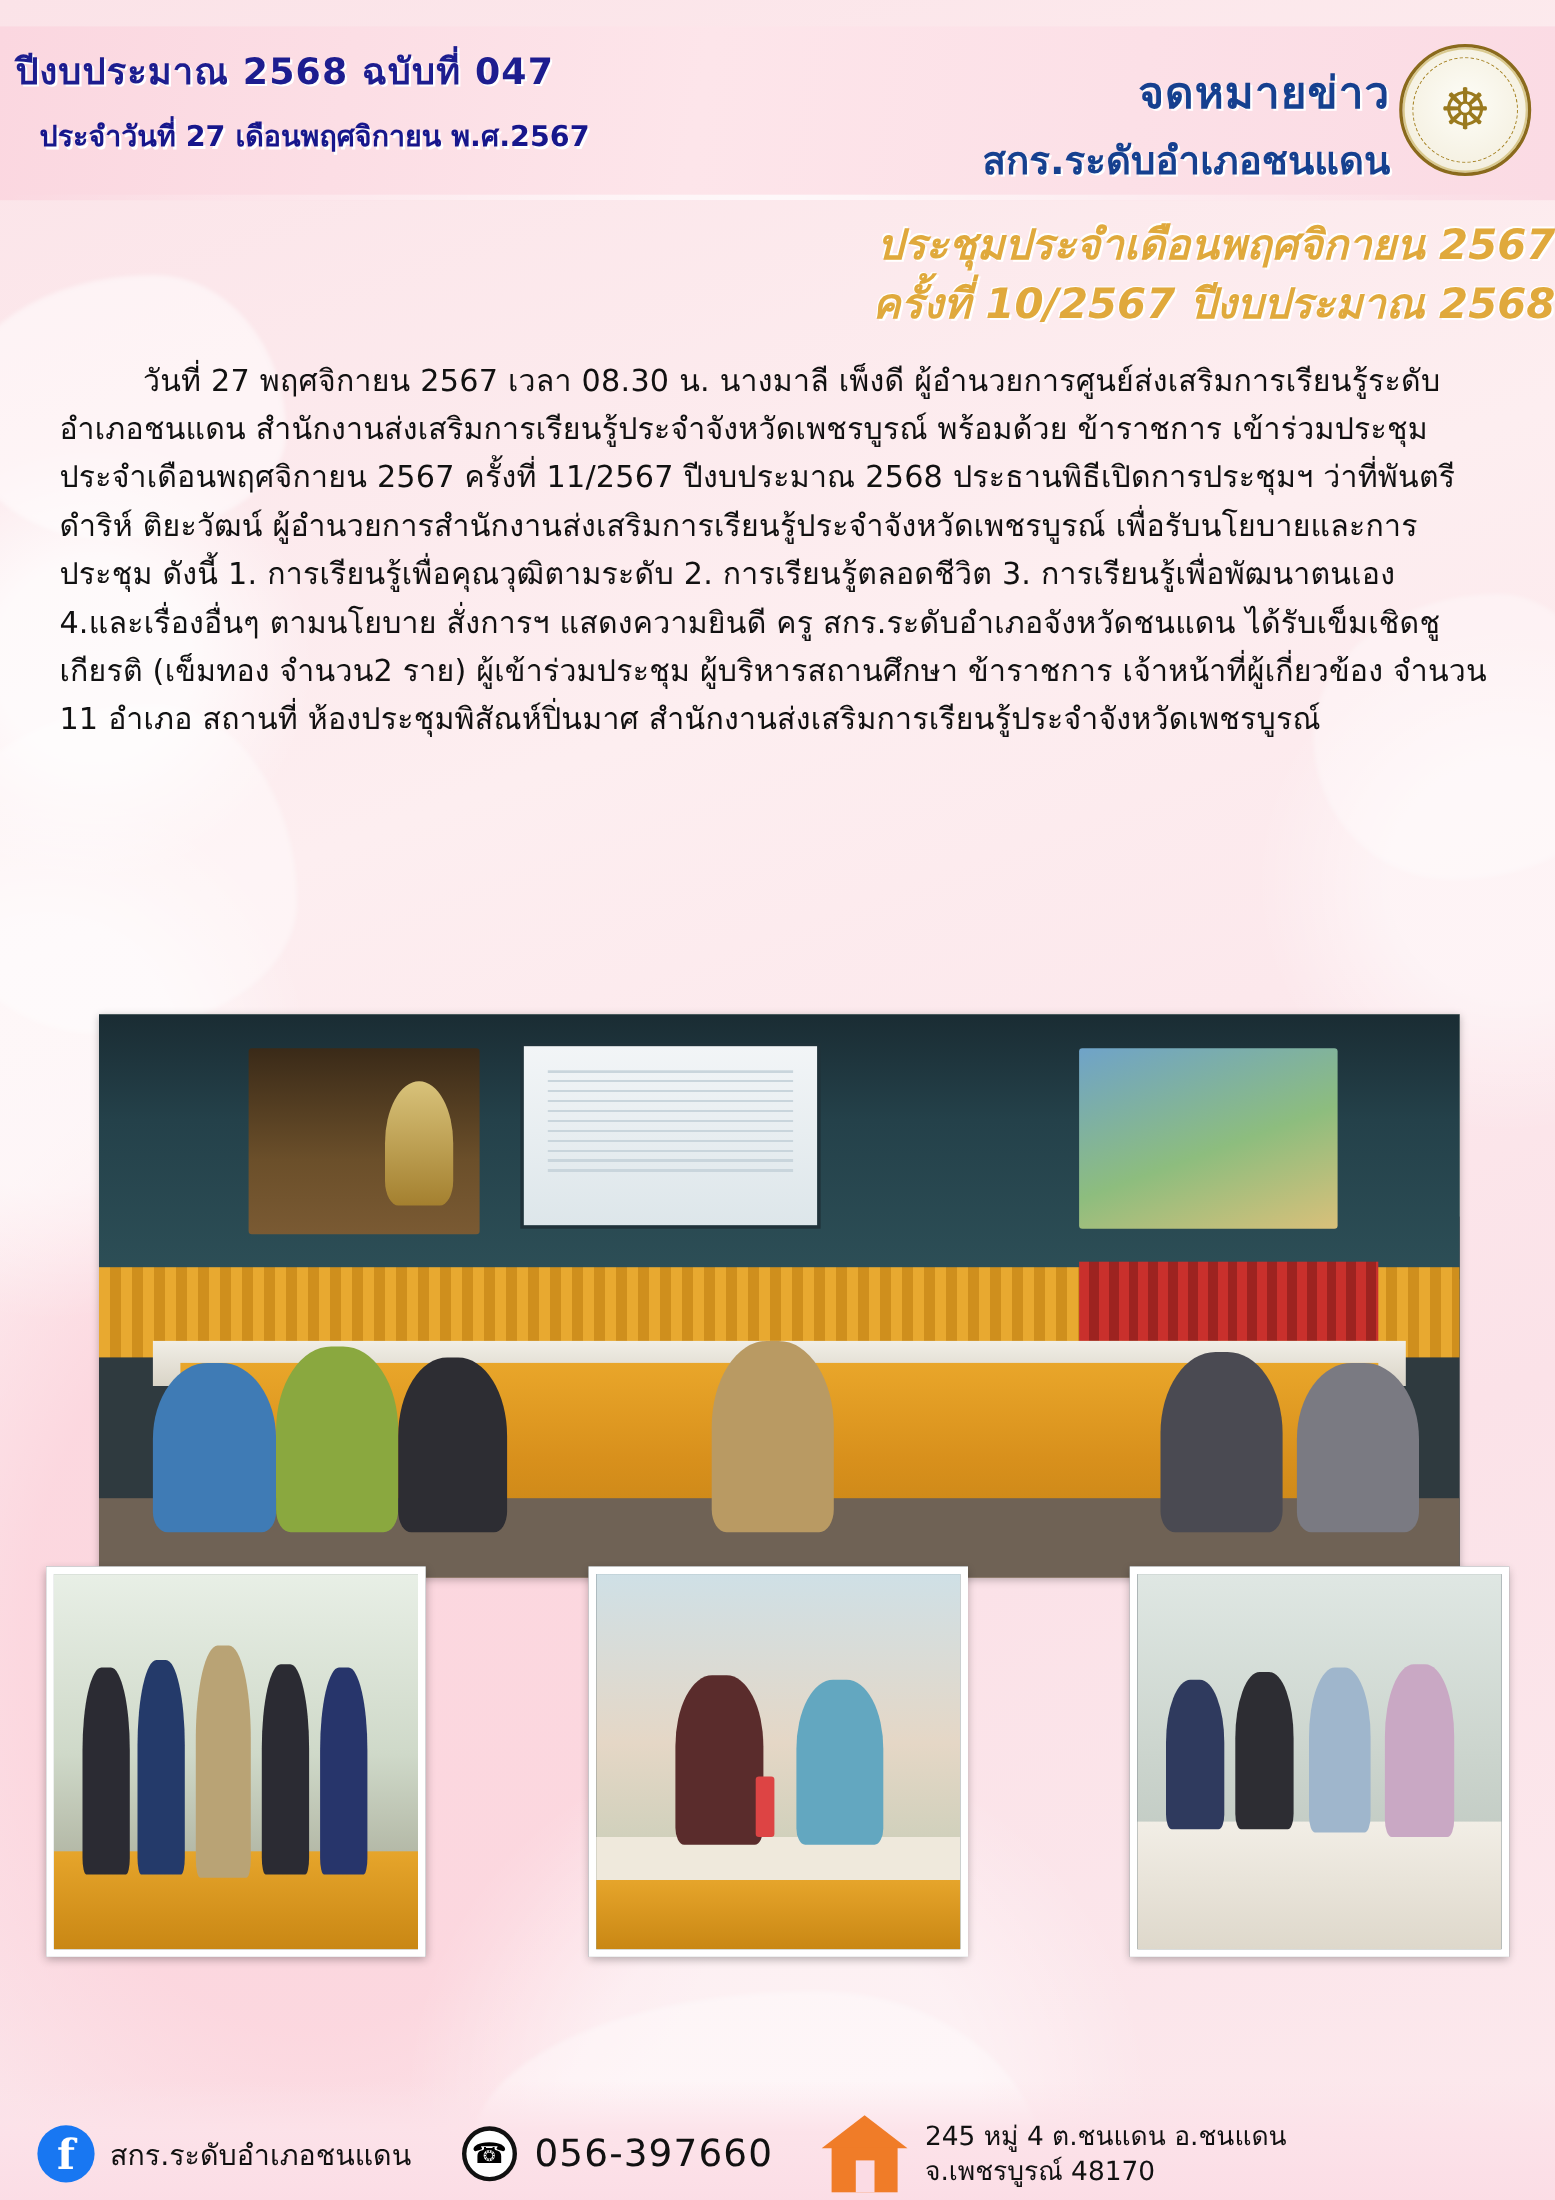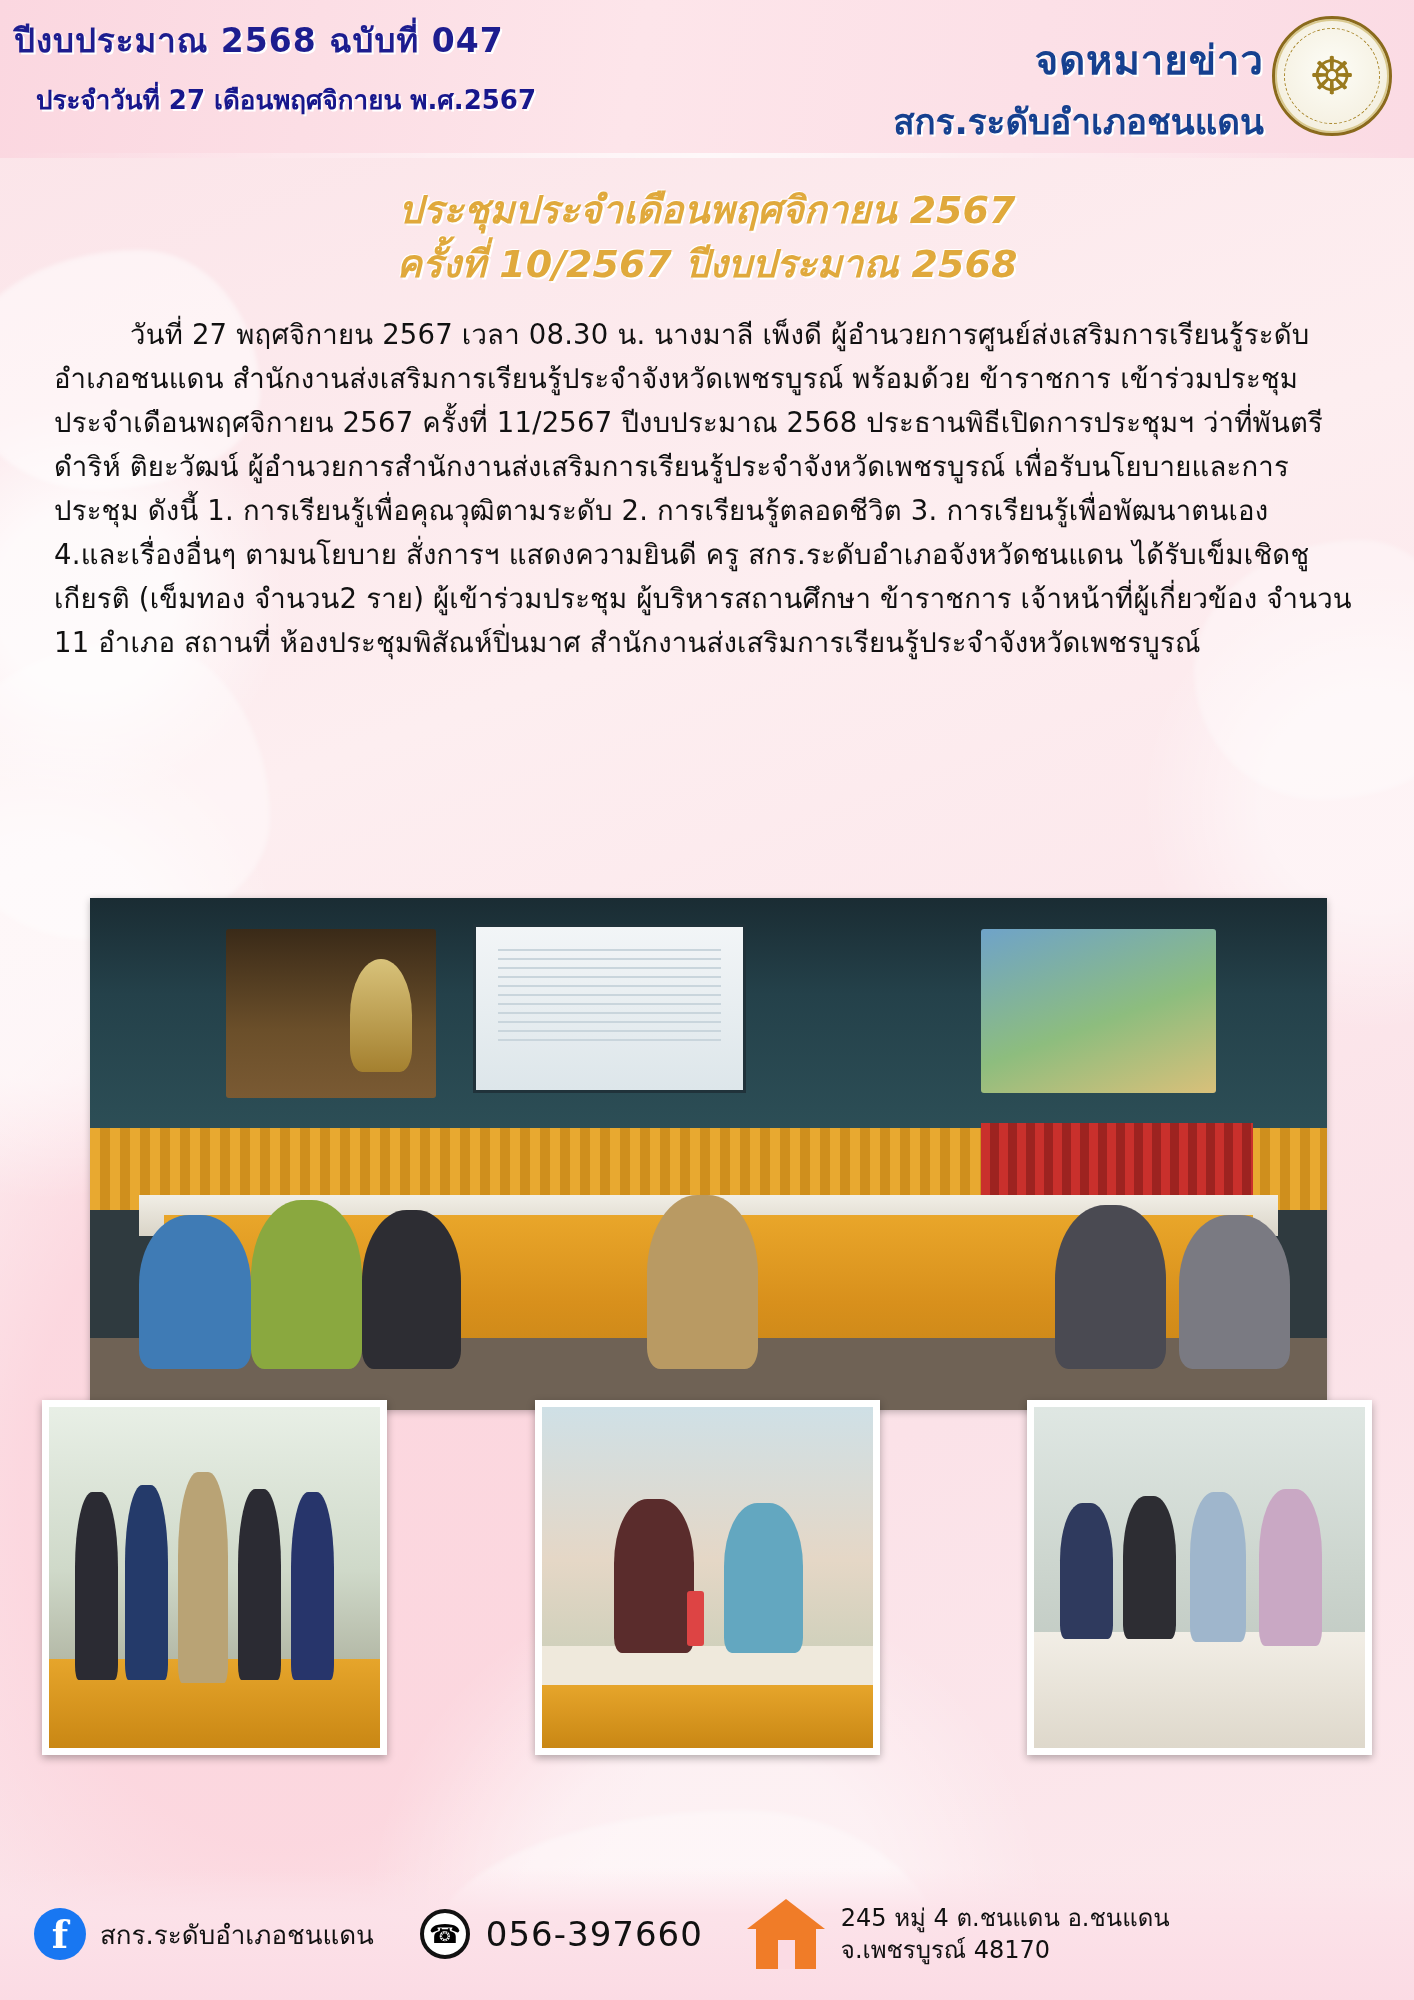--- a/index.html
+++ b/index.html
@@ -42,6 +42,7 @@
     height: 158px;
     background: linear-gradient(100deg, #fbd7e0 0%, #fde5ea 45%, #fbdbe4 100%);
     overflow: hidden;
+    margin-top: 24px;
   }
   .header::after {
     content: "";

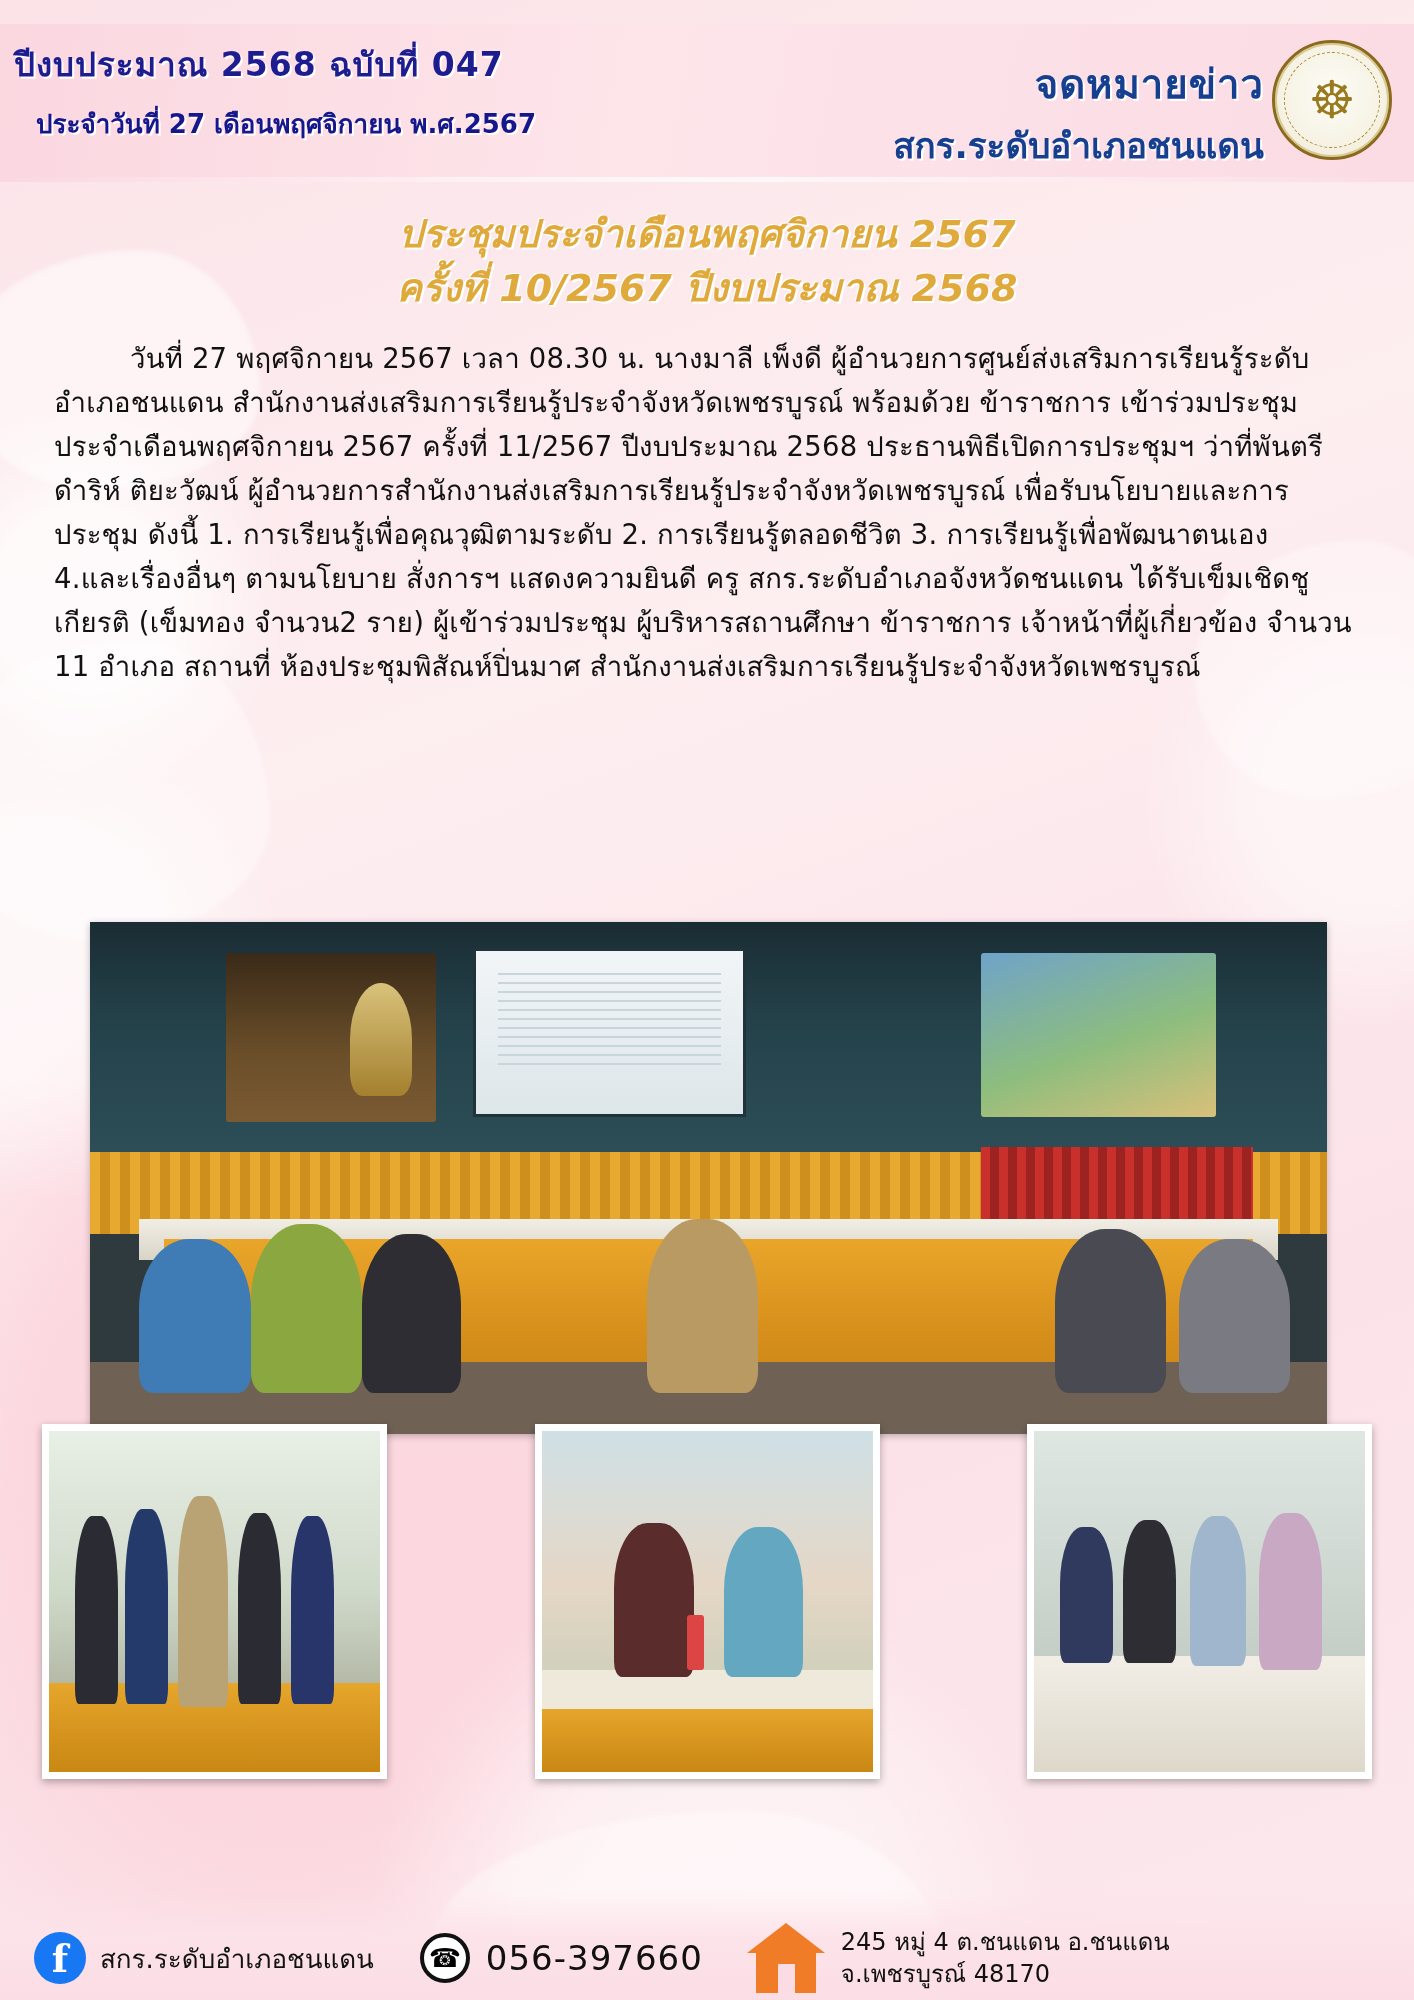--- a/index.html
+++ b/index.html
@@ -130,8 +130,8 @@
 
   
   .doc-title {
-    margin-top: 26px;
-    text-align: center;
+    margin-top: 14px;
+    text-align: right;
     font-size: 38px;
     font-weight: bold;
     font-style: italic;

